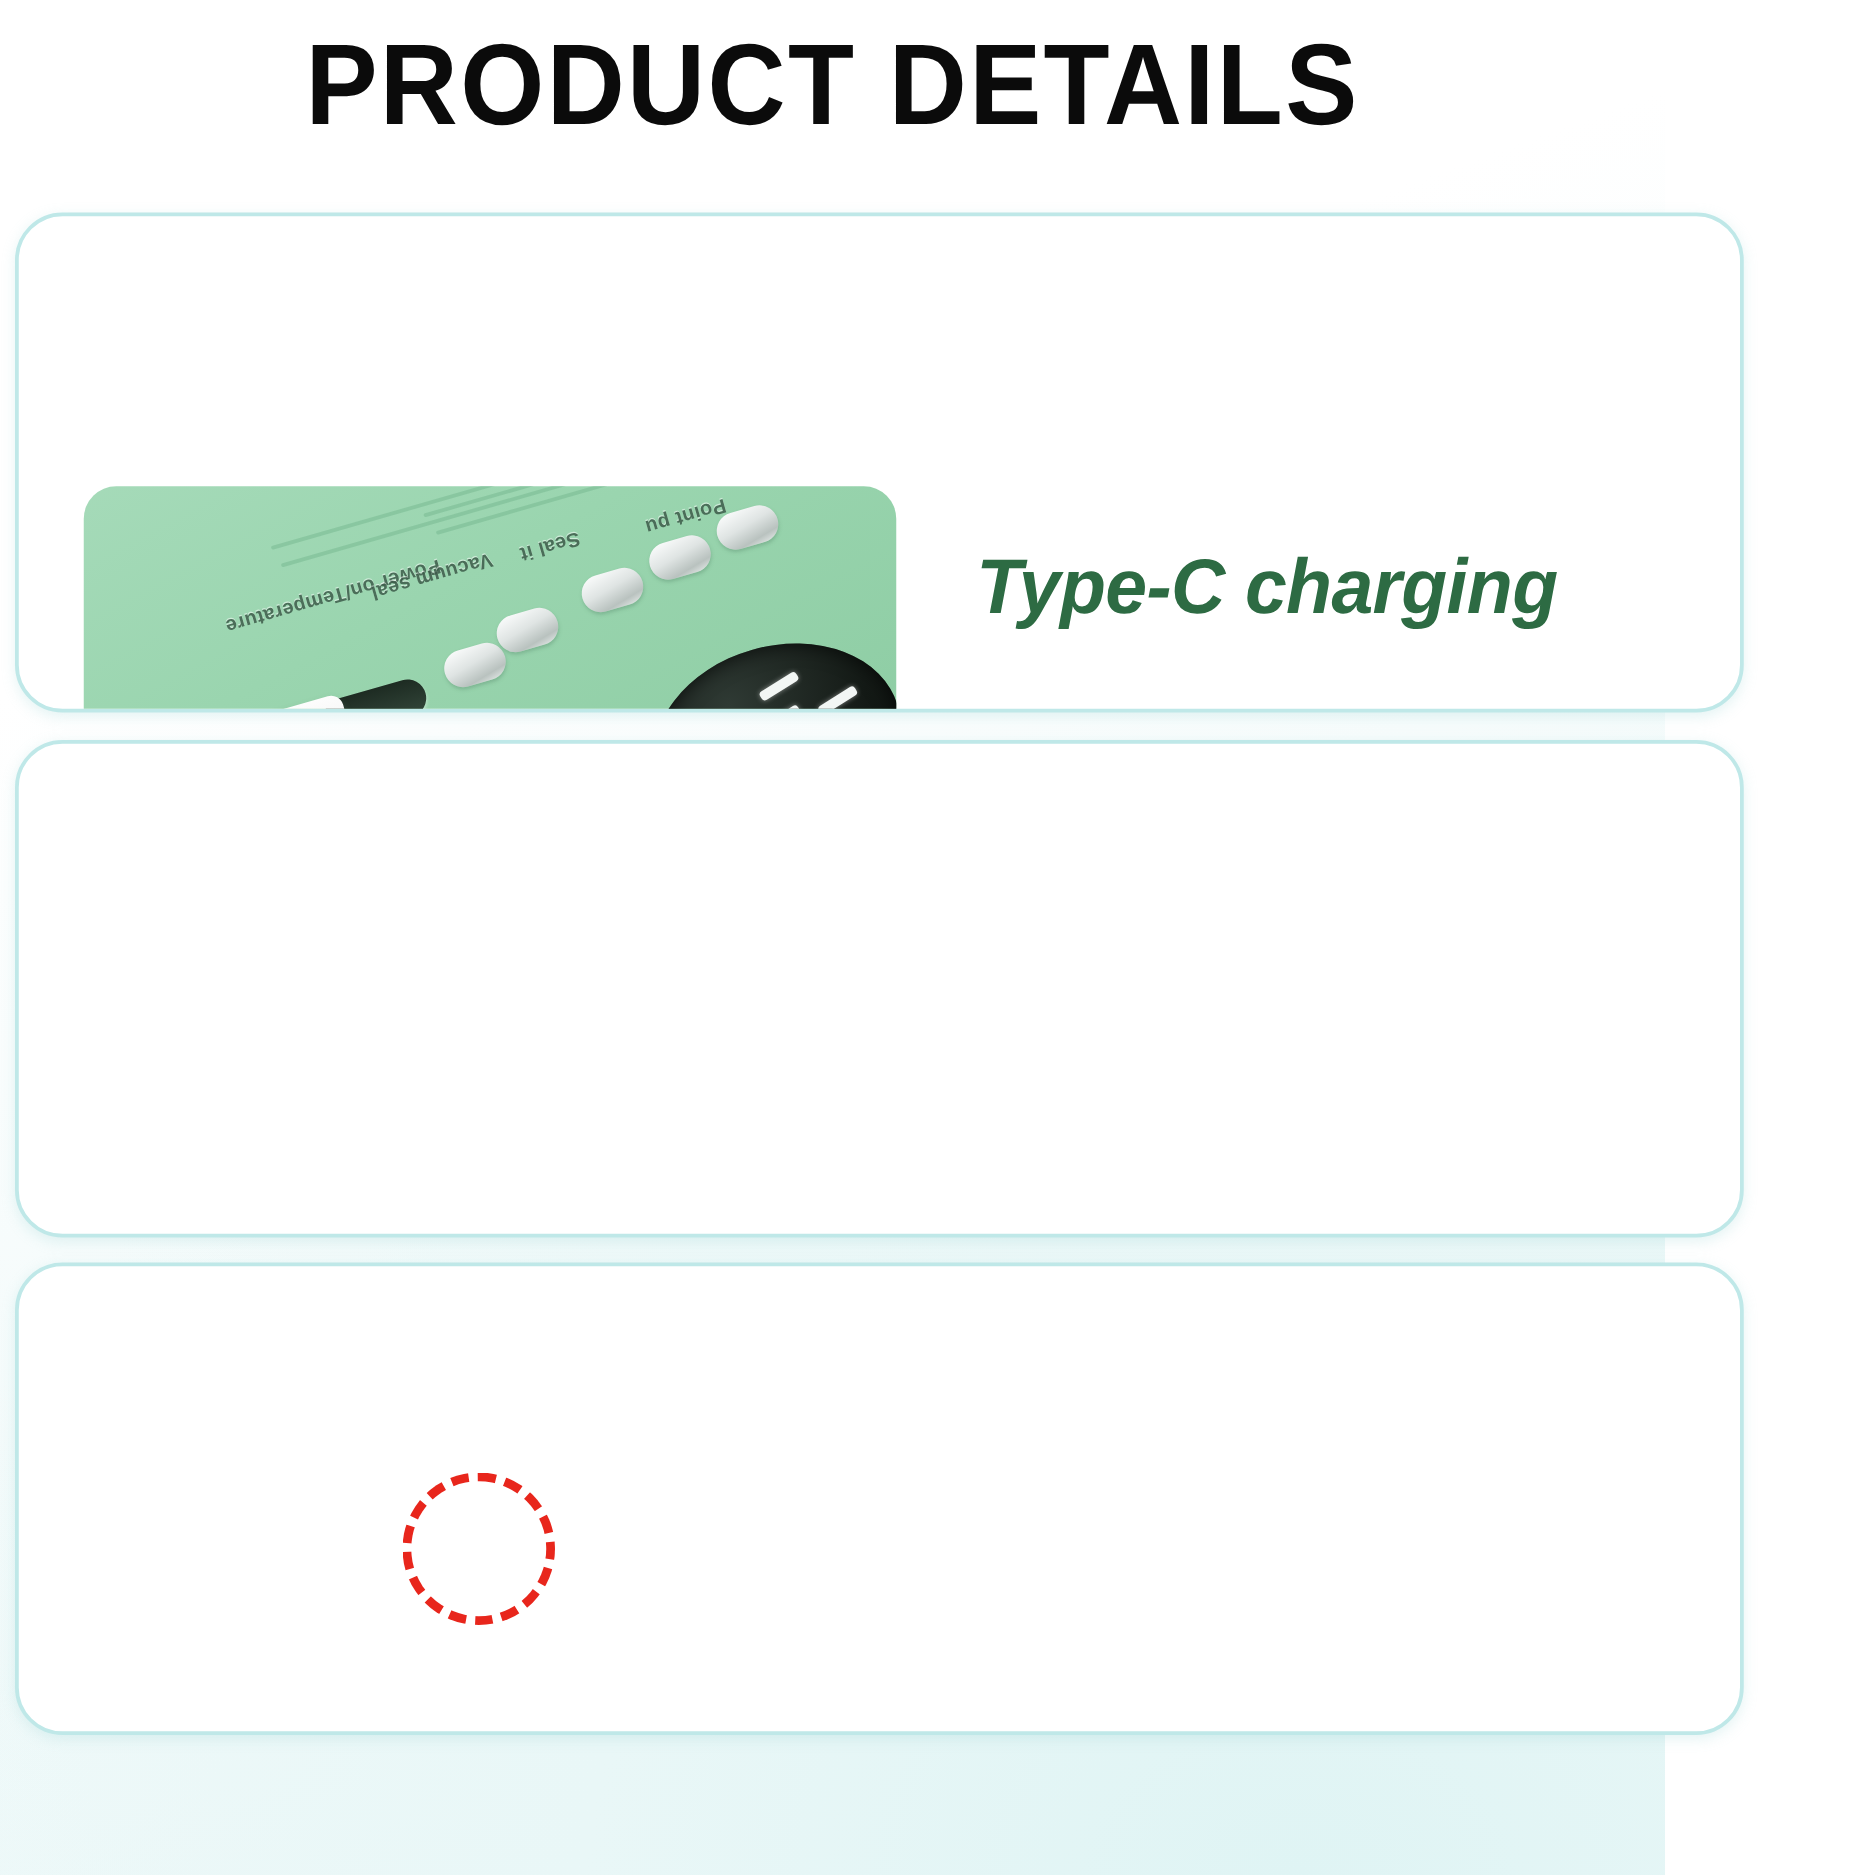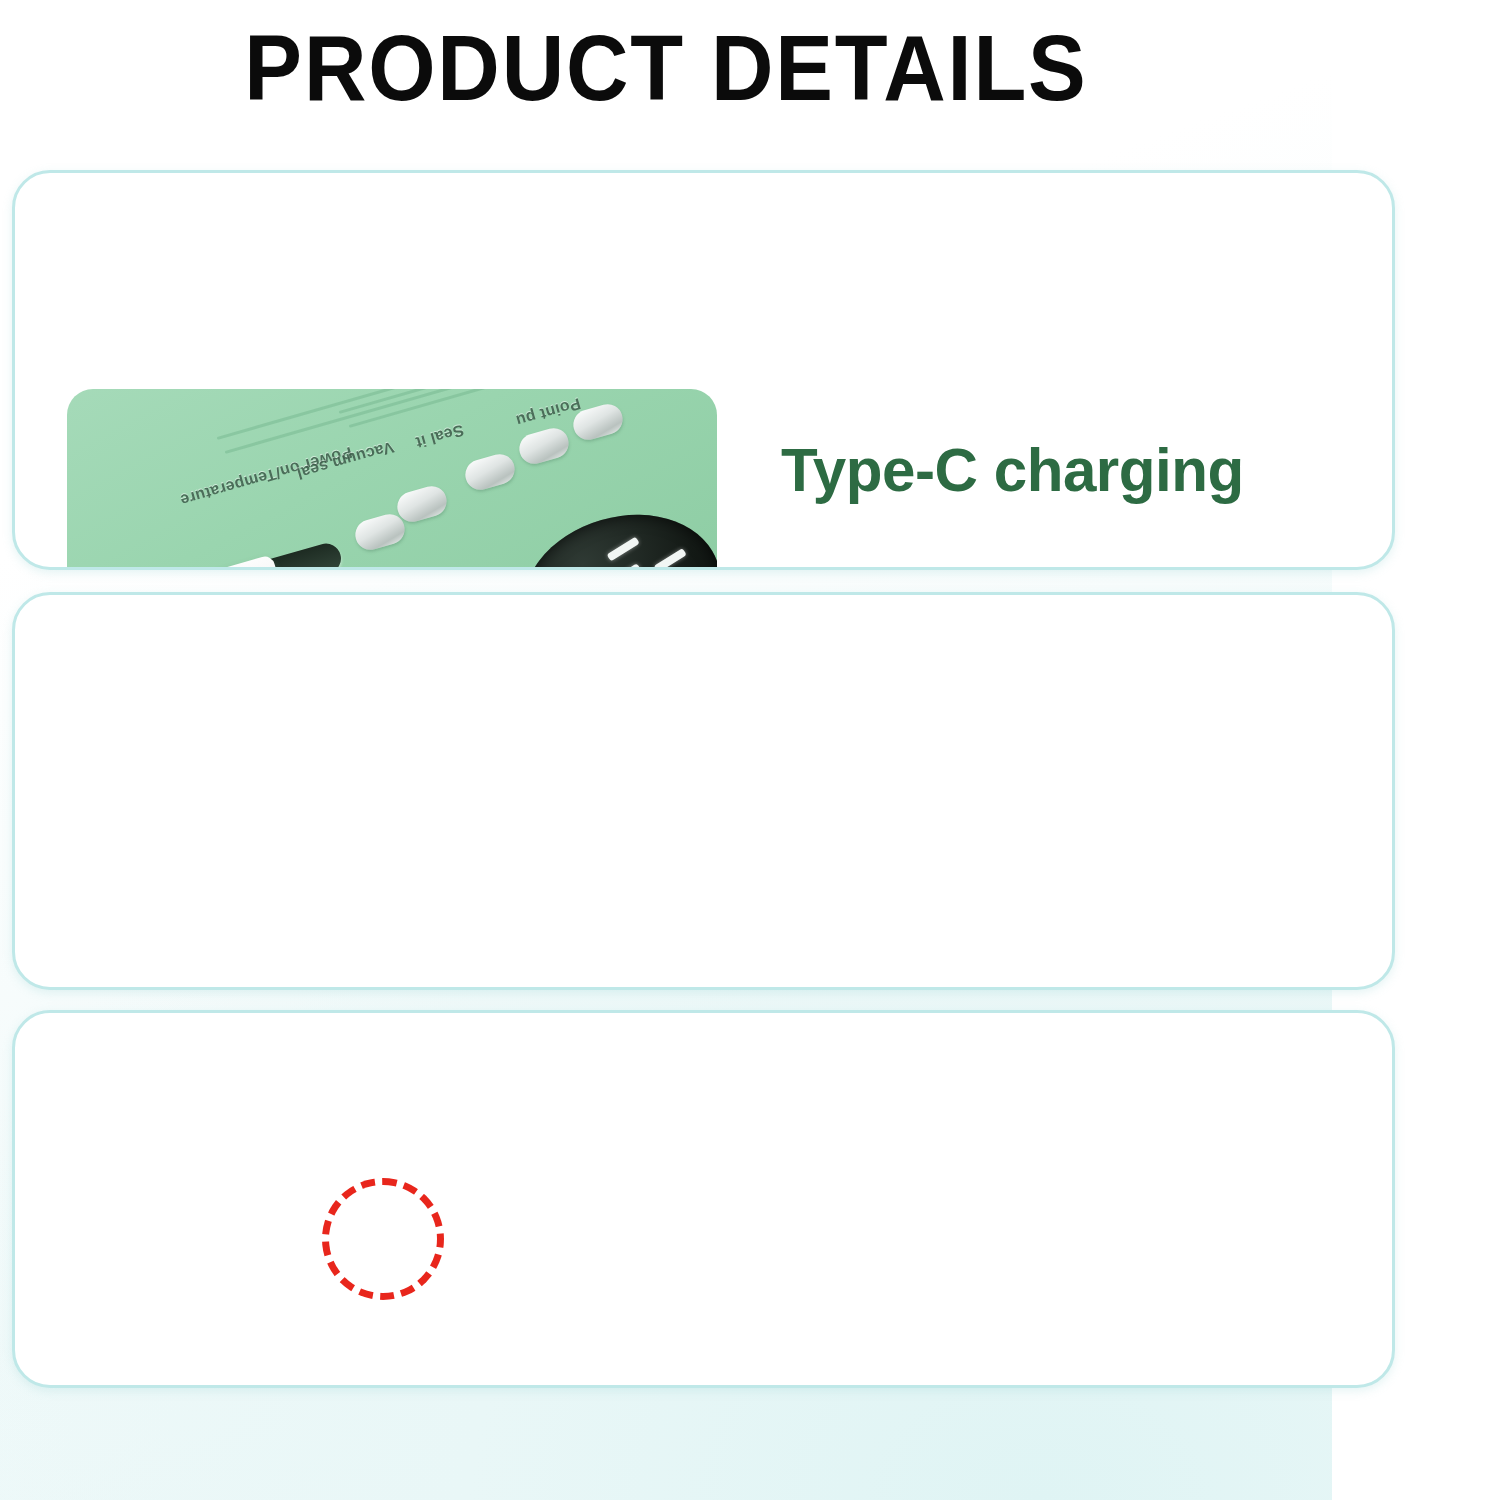--- a/index.html
+++ b/index.html
@@ -59,7 +59,7 @@
   .card-3 { top: 1010px; height: 378px; }
 
   
-  .textblock { position: absolute; }
+  .textblock { position: absolute; font-style: italic; }
   .heading {
     font-size: 62px;
     font-weight: 700;

